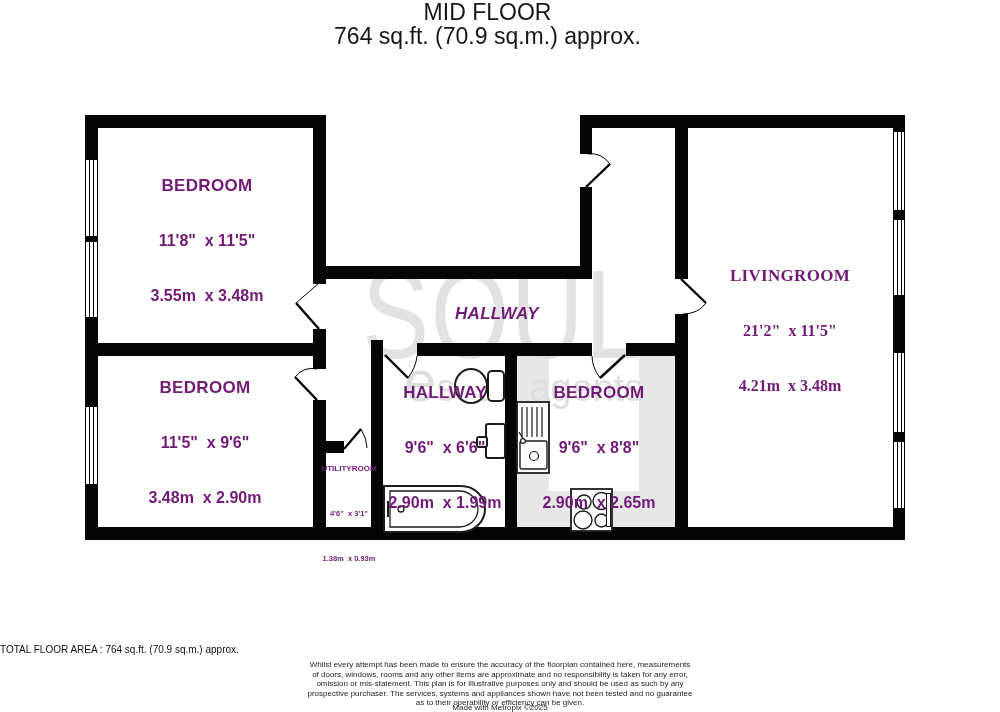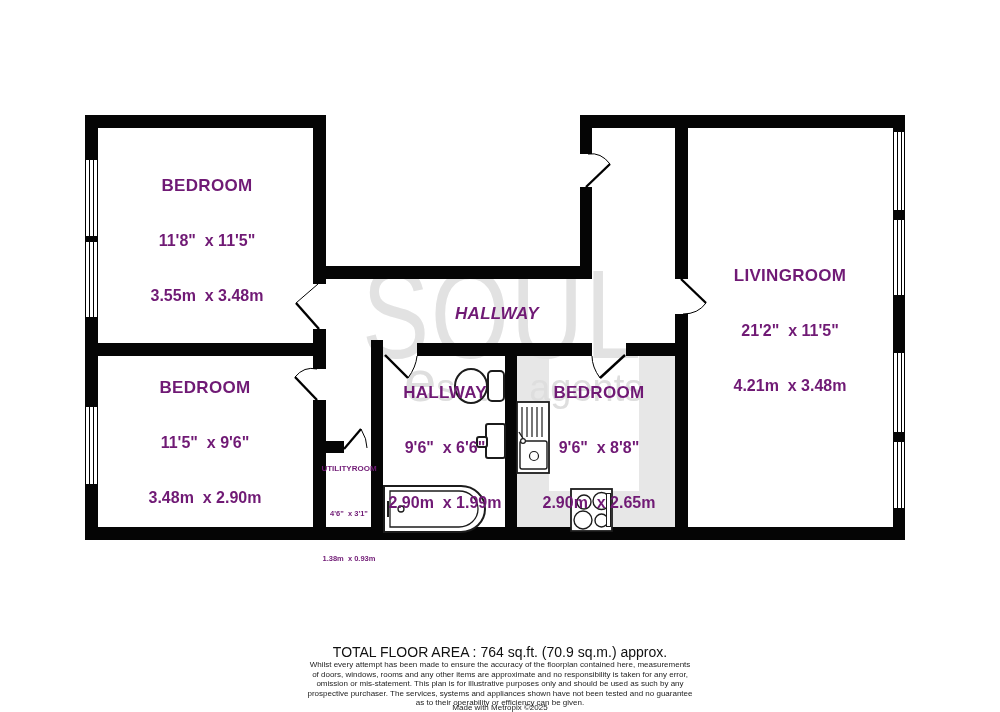--- a/index.html
+++ b/index.html
@@ -43,6 +43,7 @@
 <body>
 
 <div class="title-block">
+  <div class="title-line1">MID FLOOR</div>
 </div>
 
 <div class="abs wm wm-soul">SOUL</div>

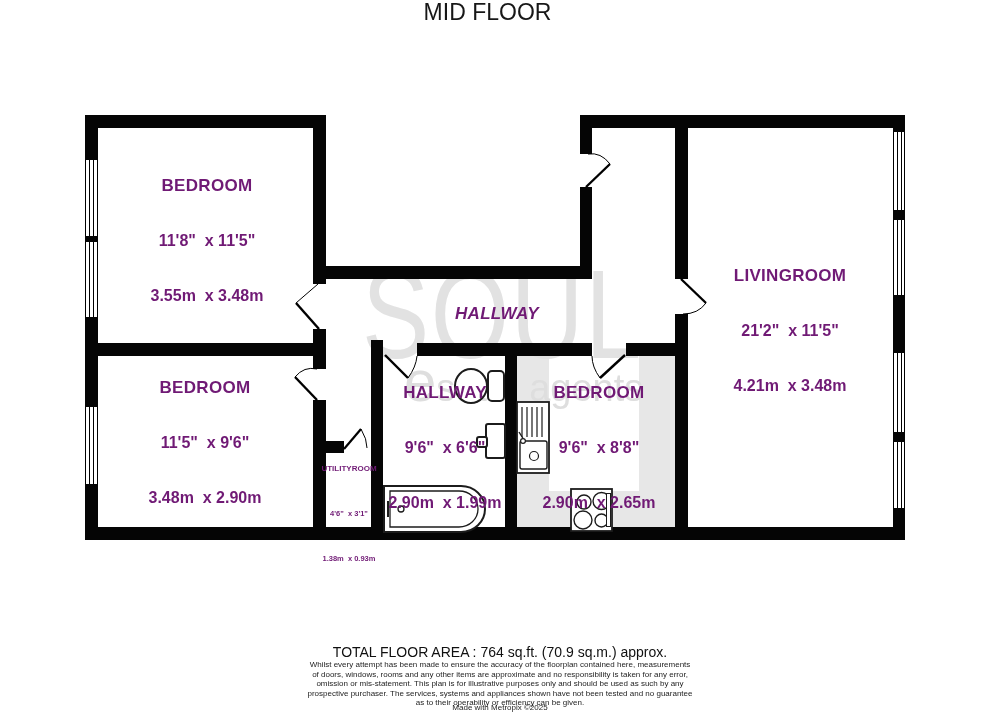--- a/index.html
+++ b/index.html
@@ -44,6 +44,7 @@
 
 <div class="title-block">
   <div class="title-line1">MID FLOOR</div>
+  <div class="title-line2">764 sq.ft. (70.9 sq.m.) approx.</div>
 </div>
 
 <div class="abs wm wm-soul">SOUL</div>

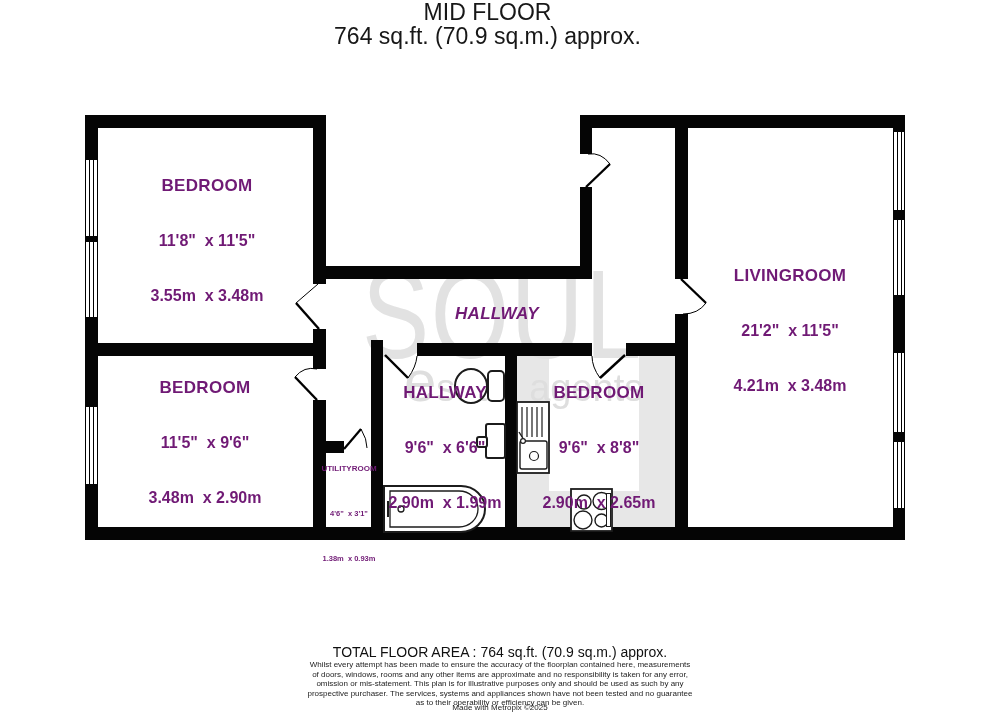--- a/index.html
+++ b/index.html
@@ -195,7 +195,7 @@
     <div class="room-dim">1.38m  x 0.93m</div>
   </div>
 
-  <div class="room-label" style="left:790px;top:330px;">
+  <div class="room-label" style="left:790px;top:330px;font-family:Liberation Serif, serif;">
     <div class="room-name">LIVINGROOM</div>
     <div class="room-dim">21'2"  x 11'5"</div>
     <div class="room-dim">4.21m  x 3.48m</div>

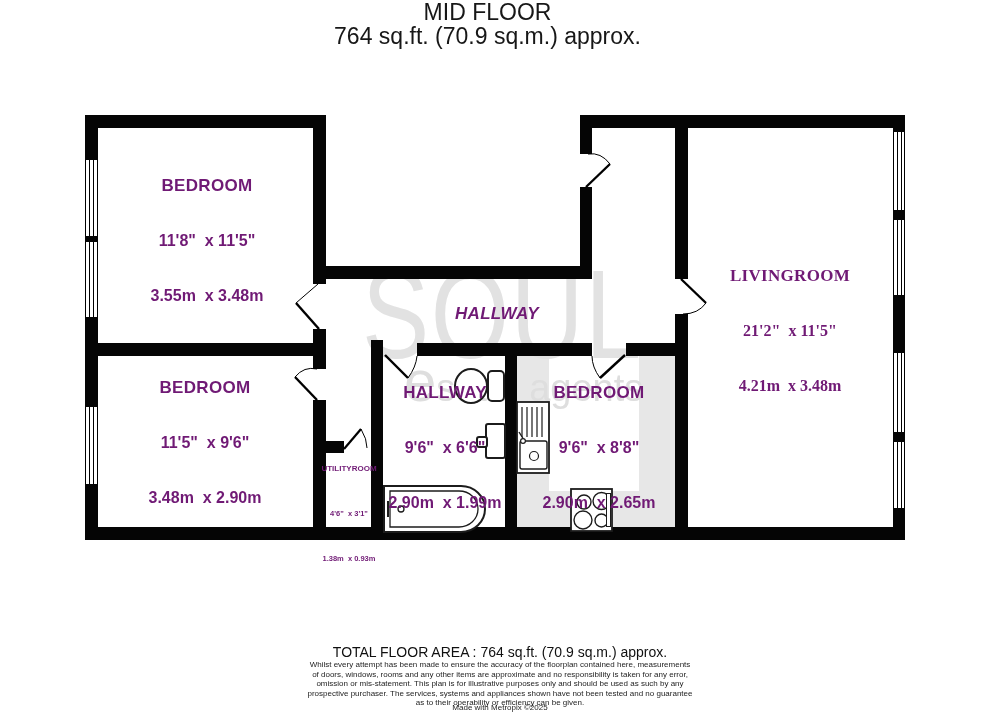--- a/index.html
+++ b/index.html
@@ -32,8 +32,8 @@
   .room-label.small .room-name{font-size:8px;line-height:9px;letter-spacing:0;}
   .room-label.small .room-dim{font-size:7.5px;line-height:9px;}
   
-  .footer-total{position:absolute;left:0;top:644px;width:1000px;text-align:center;
-                font-size:14px;color:#101010;}
+  .footer-total{position:absolute;left:0;top:644px;width:1000px;text-align:left;
+                font-size:10px;color:#101010;}
   .footer-disclaimer{position:absolute;left:0;top:660px;width:1000px;text-align:center;
                 font-size:8px;line-height:9.6px;color:#1d1d1d;white-space:pre-line;}
   .footer-credit{position:absolute;left:0;top:703px;width:1000px;text-align:center;

